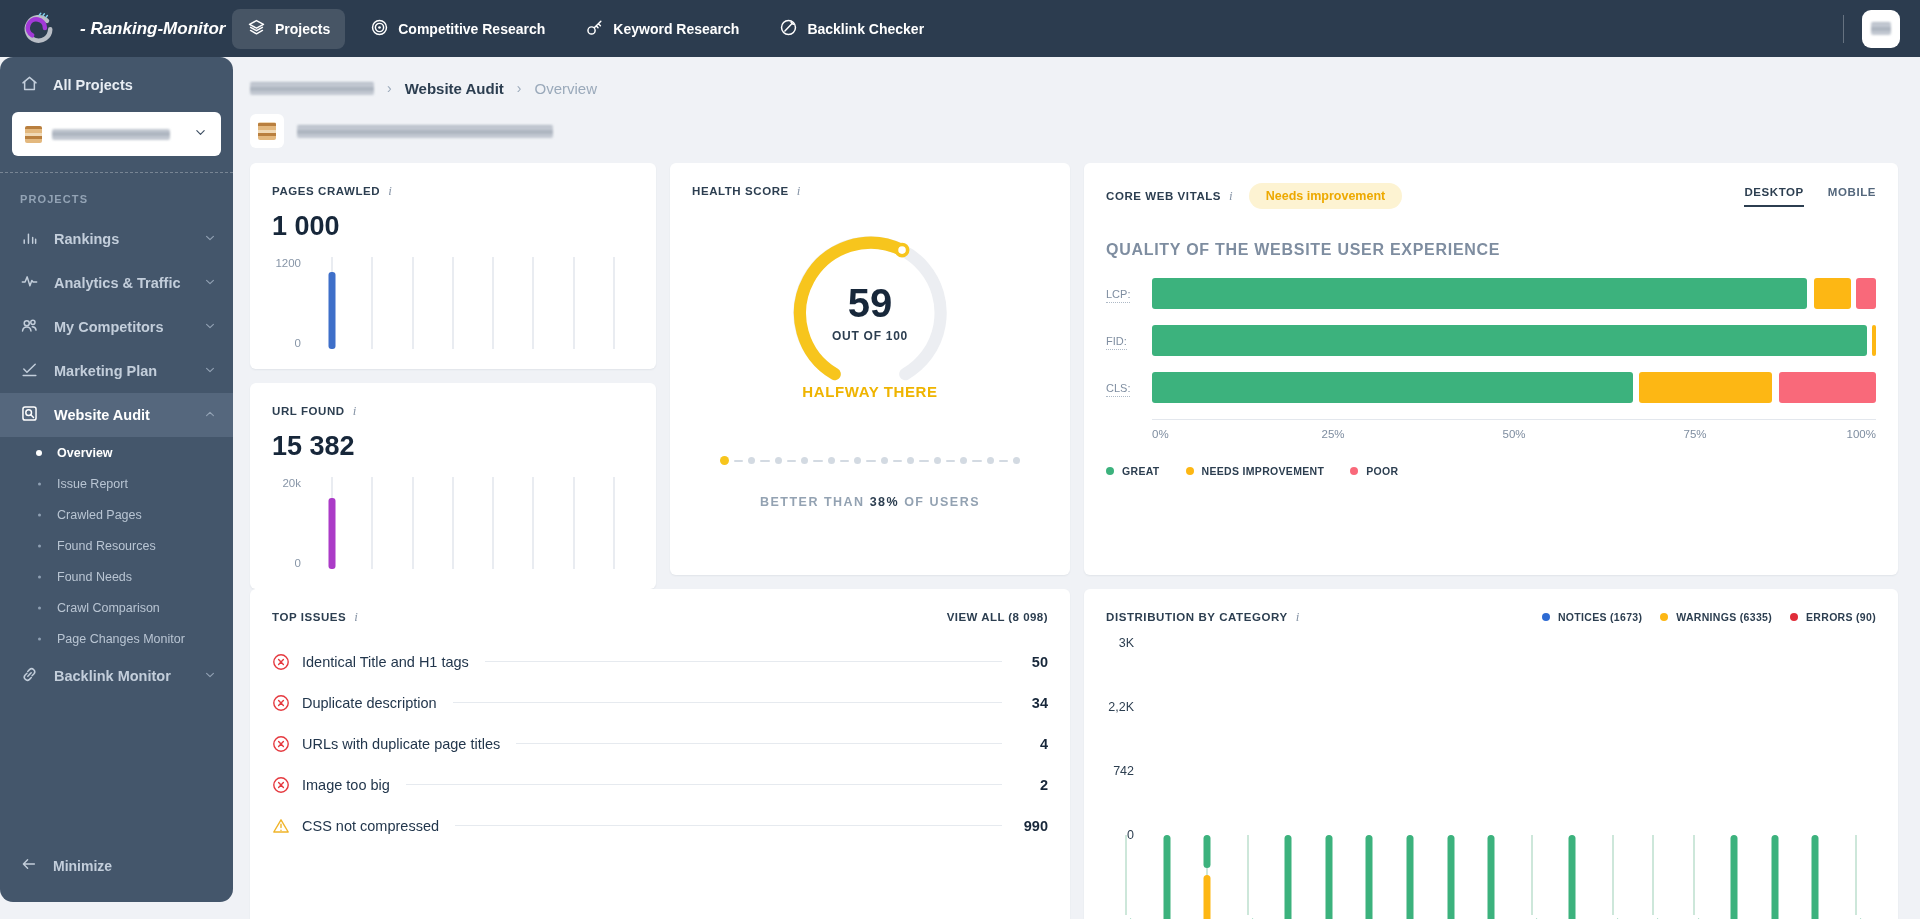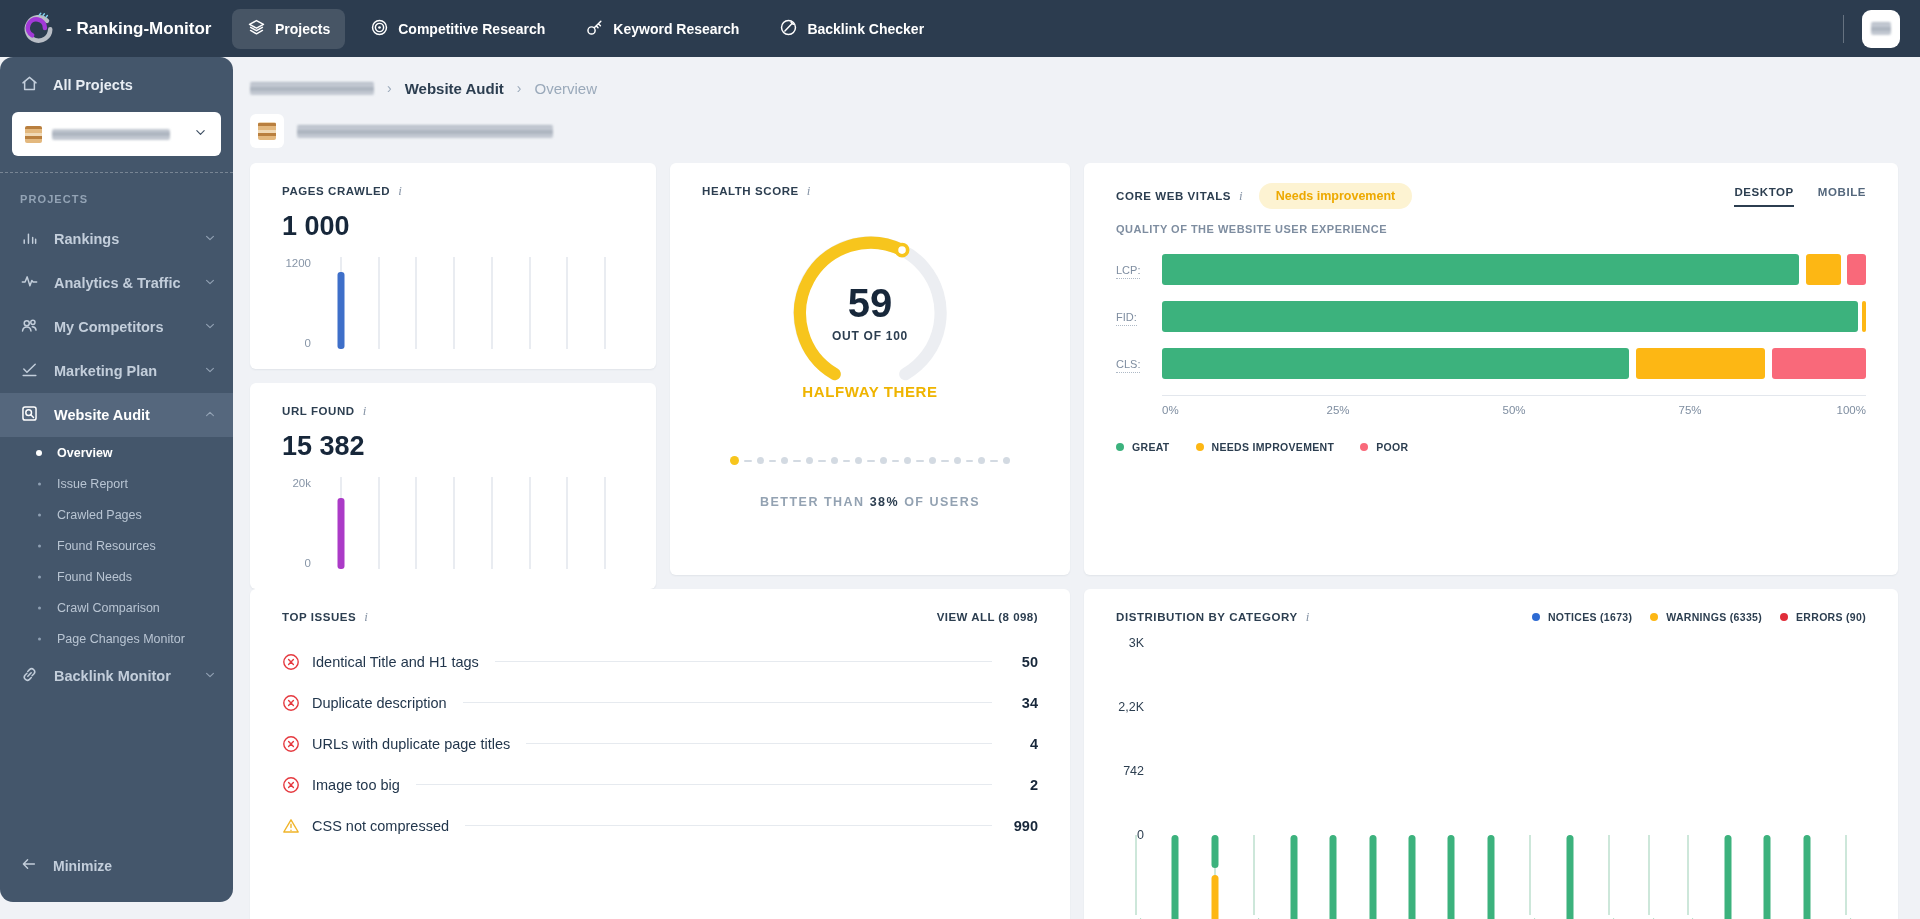--- a/index.html
+++ b/index.html
@@ -9,8 +9,8 @@
   
   .topnav { position:fixed; top:0; left:0; right:0; height:57px; background:#2c3c4f;
             display:flex; align-items:center; padding:0 20px; z-index:20; }
-  .brand { display:flex; align-items:center; gap:10px; width:212px; color:#fff;
-           font-size:17px; font-weight:700; }
+  .brand { display:flex; align-items:center; gap:24px; width:212px; color:#fff;
+           font-size:17px; font-weight:700;font-style:italic; }
   .nav-menu { display:flex; align-items:center; gap:10px; }
   .nav-item { display:flex; align-items:center; gap:9px; color:#fff; font-size:14px;
               font-weight:700; padding:9px 15px; border-radius:8px; cursor:pointer; white-space:nowrap; }

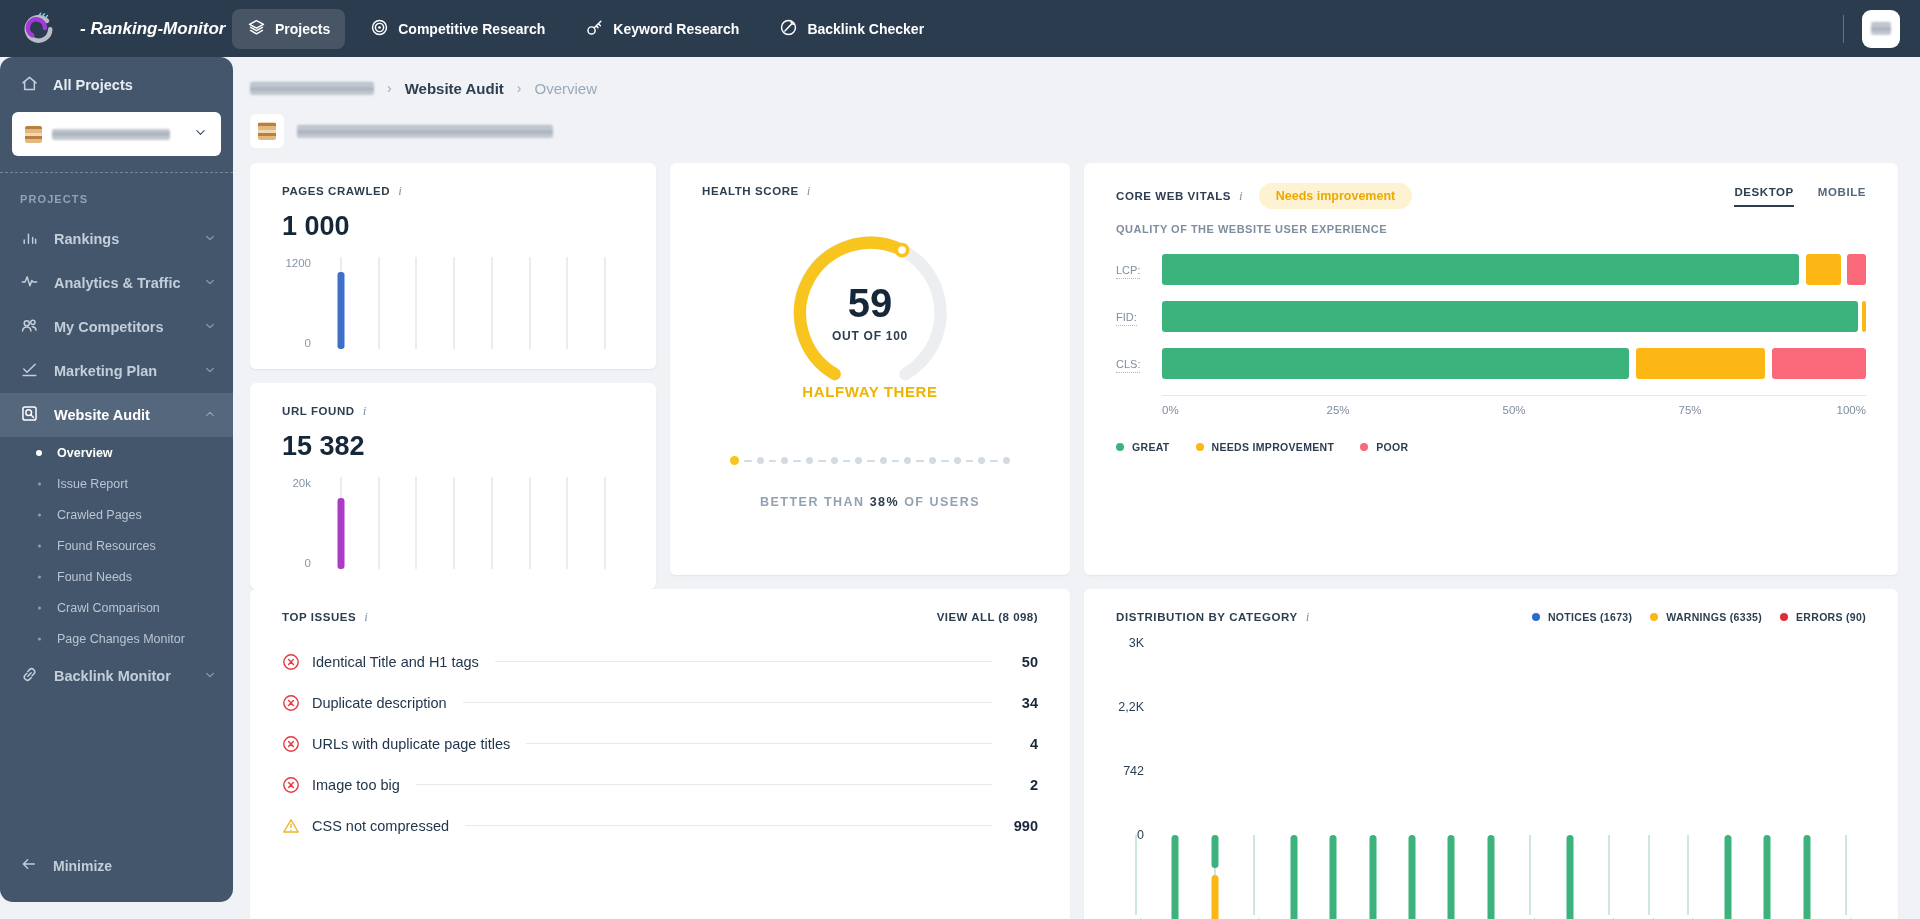--- a/index.html
+++ b/index.html
@@ -80,7 +80,7 @@
 
   .grid { display:grid; grid-template-columns:406px 400px 1fr; grid-template-rows:412px 420px; gap:14px; }
   .col-stack { display:flex; flex-direction:column; gap:14px; }
-  .card { background:#fff; border-radius:6px; box-shadow:0 1px 2px rgba(35,53,74,.07); padding:20px 32px; }
+  .card { background:#fff; border-radius:6px; box-shadow:0 1px 2px rgba(35,53,74,.07); padding:20px 22px; }
   .card-title-row { display:flex; align-items:center; }
   .card-title { font-size:11.5px; font-weight:700; letter-spacing:.05em; color:#2c3e50; }
   .info-i { font-family:"Liberation Serif", serif; font-style:italic; color:#8795a7;

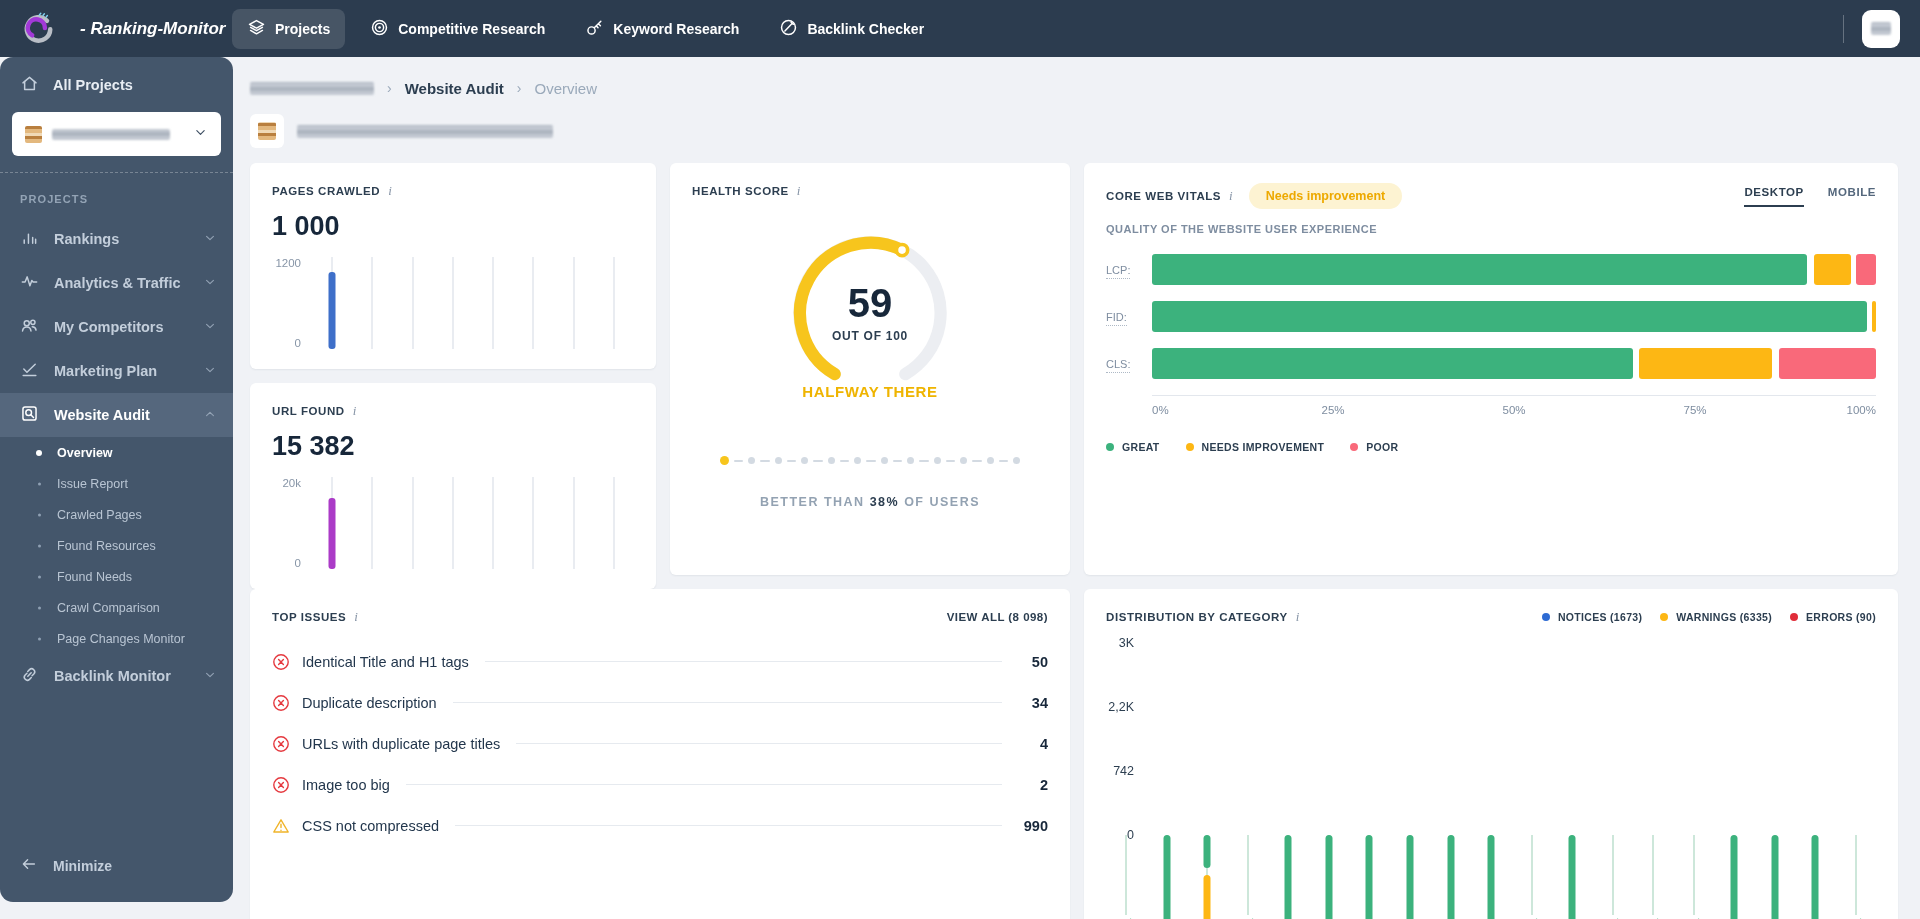--- a/index.html
+++ b/index.html
@@ -121,7 +121,7 @@
   .tab { font-size:11.5px; font-weight:700; letter-spacing:.05em; padding-bottom:7px; cursor:pointer;
          border-bottom:2px solid transparent; color:#54677c; }
   .tab.active { color:#2c3e50; border-bottom-color:#2c3e50; }
-  .cwv-sub { font-size:11px; font-weight:700; letter-spacing:.045em; color:#7e8da0; margin-top:14px; }
+  .cwv-sub { font-size:16px; font-weight:700; letter-spacing:.045em; color:#7e8da0; margin-top:32px; }
   .cwv-rows { margin-top:19px; }
   .cwv-row { display:flex; align-items:center; margin-bottom:16px; }
   .cwv-label { width:46px; font-size:11px; color:#7e8da0; }

